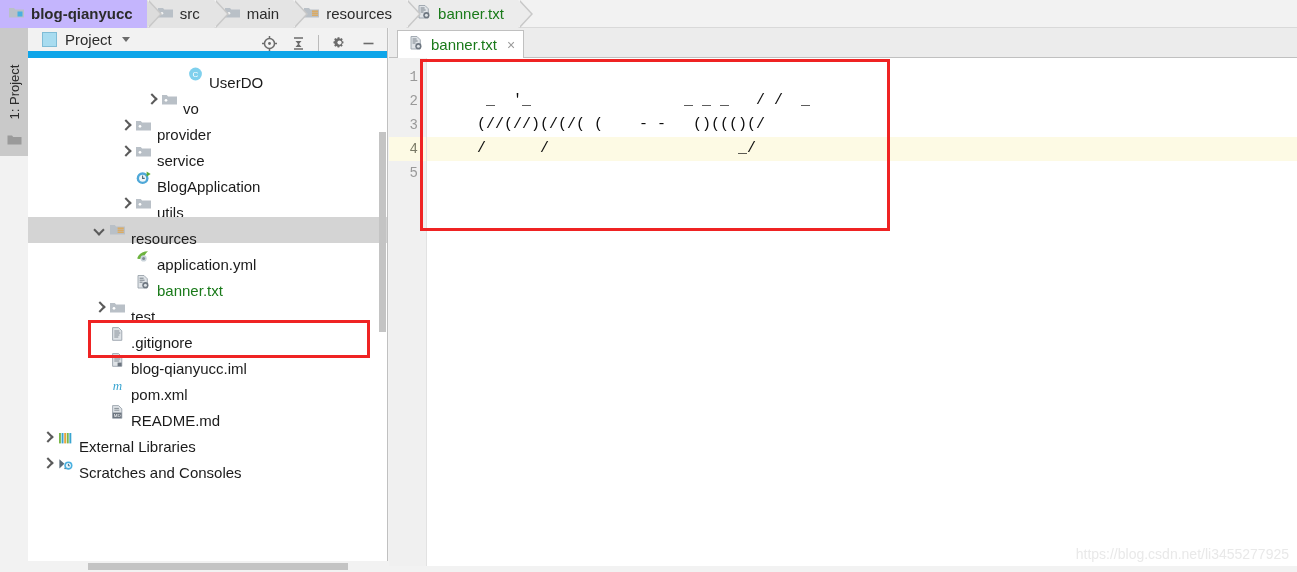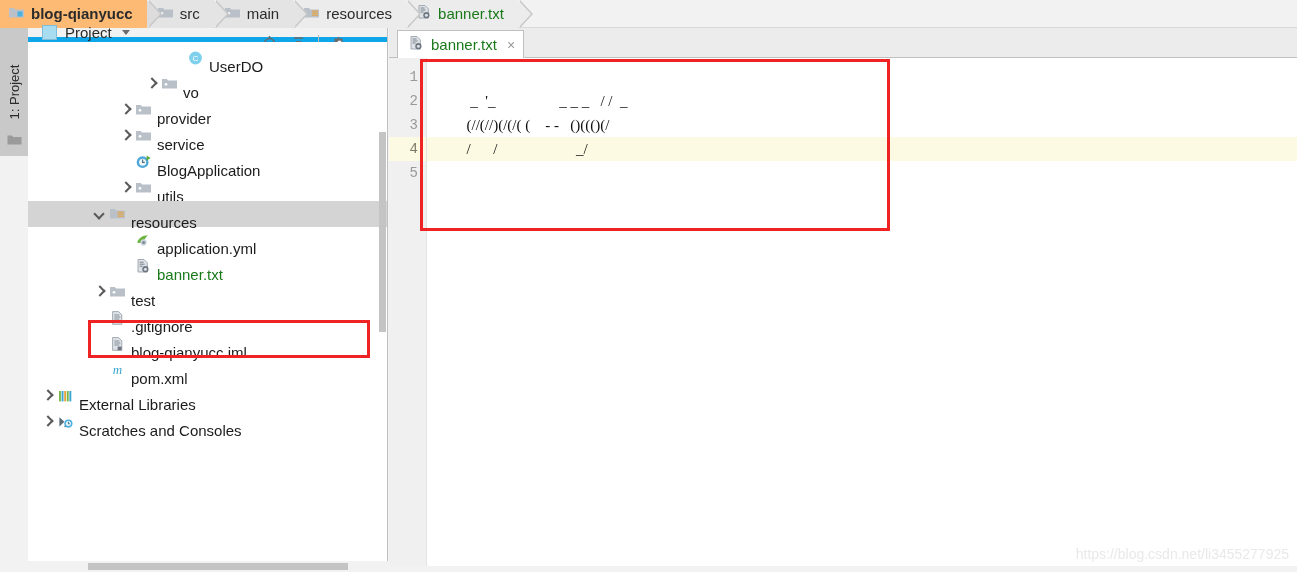--- a/index.html
+++ b/index.html
@@ -31,7 +31,7 @@
     padding: 0 14px 0 8px;
     font-size: 15px;
     color: #2b2b2b;
-    background: #fdba74;
+    background: #c4b5fd;
     margin-right: 2px;
   }
   .crumb.lighter { background: #e4e4e4; }

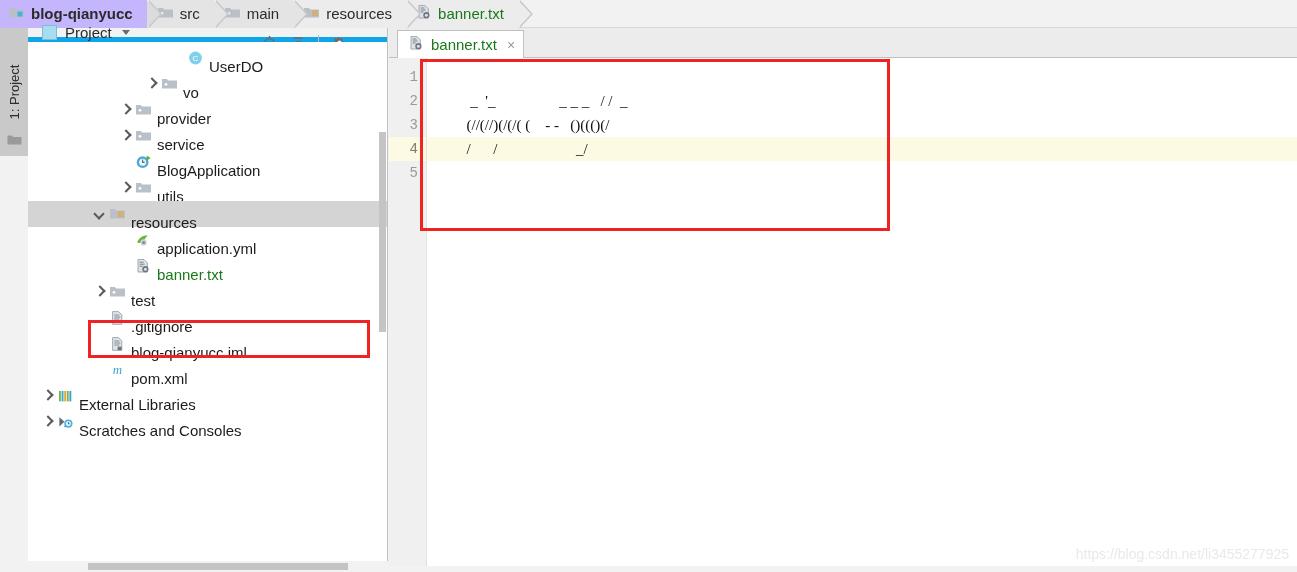--- a/index.html
+++ b/index.html
@@ -93,10 +93,10 @@
   }
   .panel-header {
     position: relative;
-    height: 14px;
+    height: 30px;
     background: #f2f2f2;
     display: flex; align-items: center;
-    border-bottom: 5px solid #0ea5e9;
+    border-bottom: 7px solid #0ea5e9;
   }
   .panel-title {
     display: flex; align-items: center;

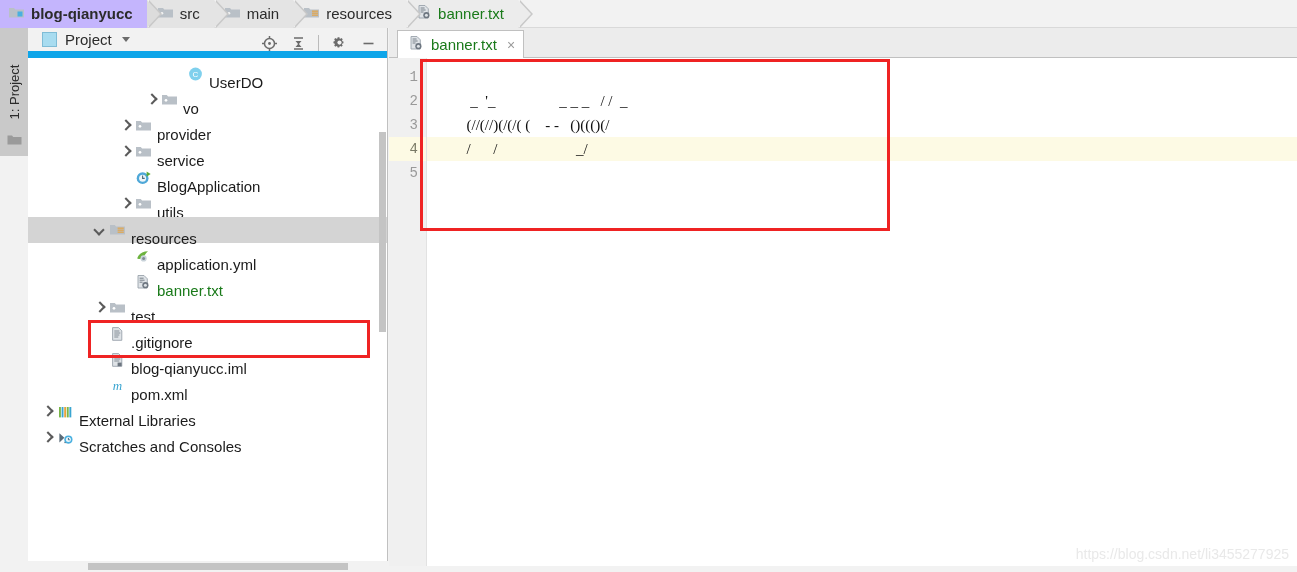--- a/index.html
+++ b/index.html
@@ -263,7 +263,7 @@
     position: relative;
     height: 24px;
     line-height: 24px;
-    font-family: Liberation Serif, serif;
+    font-family: Liberation Mono, monospace;
     font-size: 15px;
     color: #0d0d0d;
     white-space: pre;

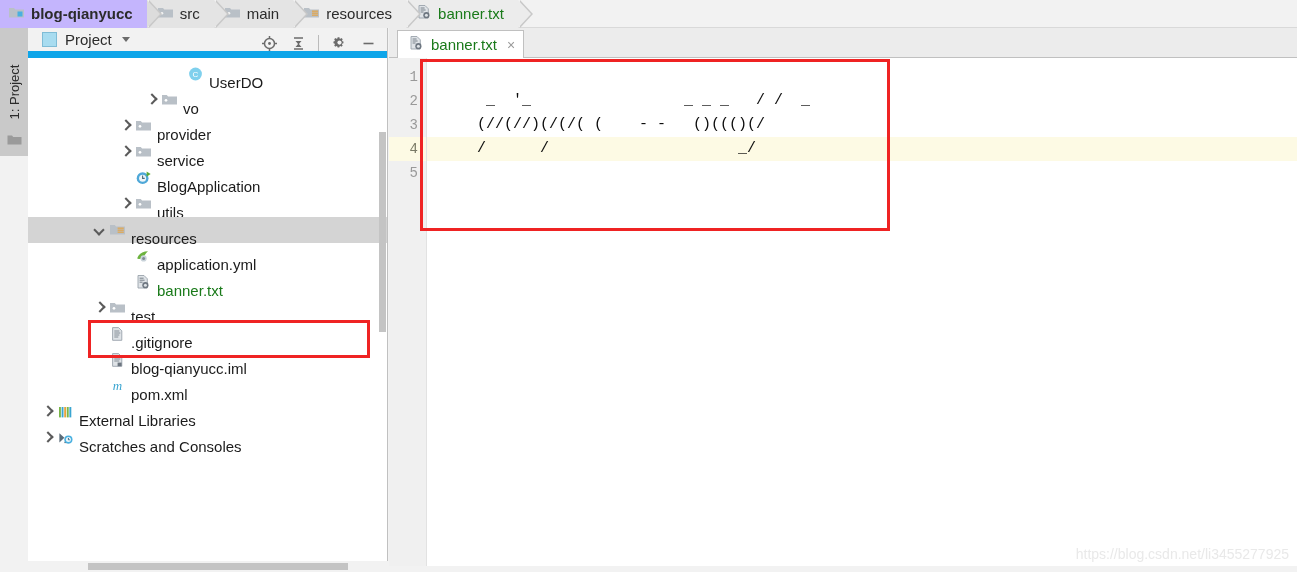--- a/index.html
+++ b/index.html
@@ -545,6 +545,19 @@
           <span class="lbl">pom.xml</span>
         </div>
         <div class="row">
+          <div style="flex: 0 0 64px; height: 1px;"></div>
+          <span class="arrow"></span>
+          <span class="ico">
+            <svg width="17" height="16" viewBox="0 0 17 16">
+              <path d="M3.6 1.6h6l3.2 3.2V14.3H3.6z" fill="#dfe3e7" stroke="#9aa3ab" stroke-width="0.9"></path>
+              <path d="M5.3 4.4h4.6M5.3 6.2h5" stroke="#7b848c" stroke-width="0.9"></path>
+              <rect x="3.8" y="8.6" width="8.8" height="5.4" fill="#6d7680"></rect>
+              <text x="8.2" y="13" font-family="Liberation Sans, sans-serif" font-size="4.4" fill="#ffffff" text-anchor="middle">MD</text>
+            </svg>
+          </span>
+          <span class="lbl">README.md</span>
+        </div>
+        <div class="row">
           <div style="flex: 0 0 12px; height: 1px;"></div>
           <span class="arrow r"></span>
           <span class="ico">

